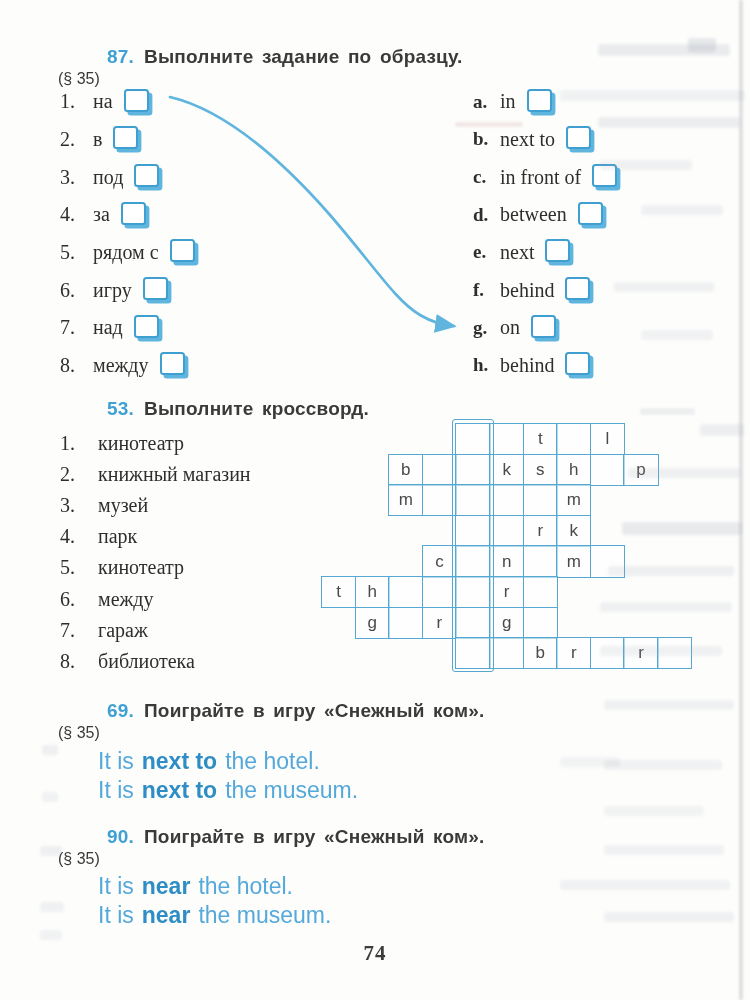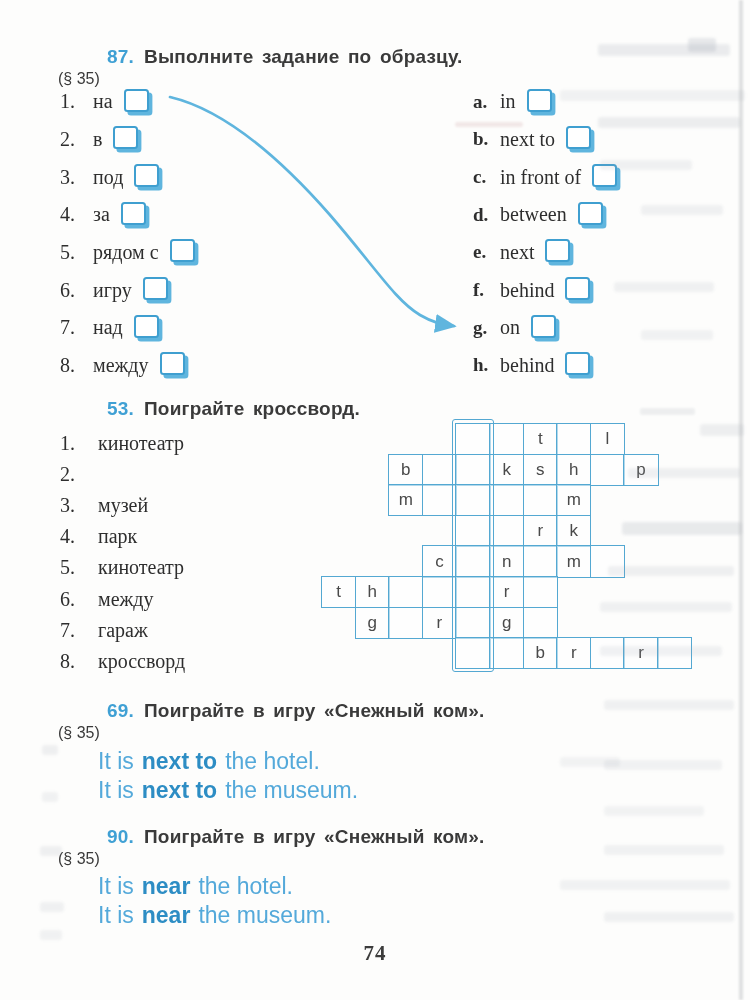--- a/index.html
+++ b/index.html
@@ -166,7 +166,7 @@
 
   <div class="ex-head" style="top:398px;">
     <span class="ex-num">53.</span>
-    <span>Поиграйте кроссворд.</span>
+    <span>Выполните кроссворд.</span>
   </div>
 
   <div class="word-list">

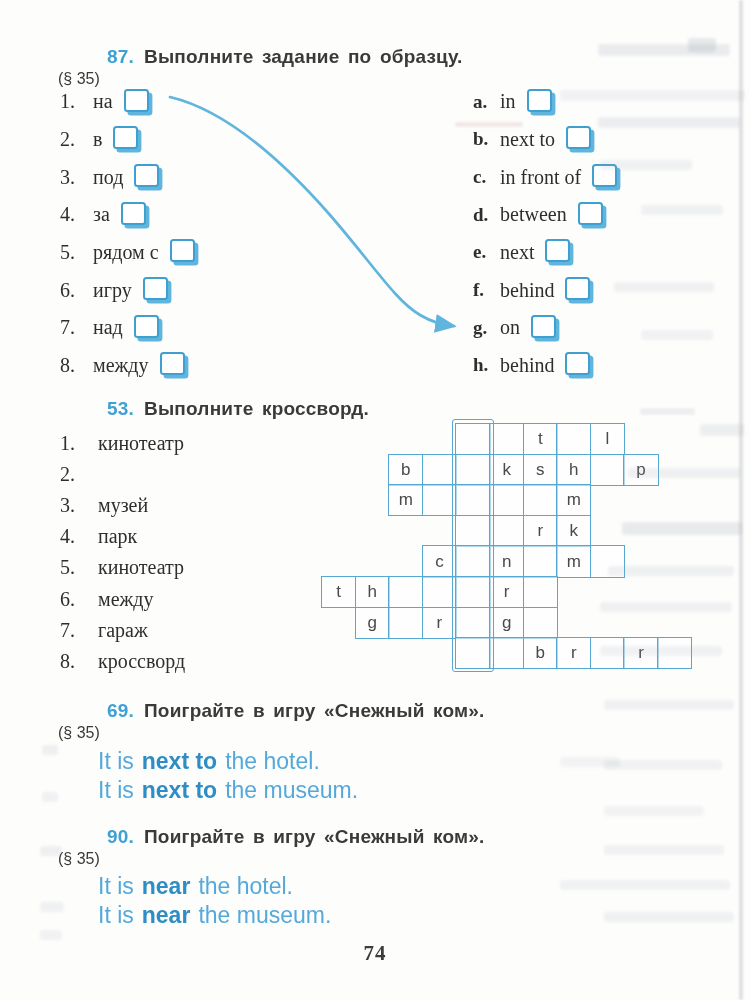--- a/index.html
+++ b/index.html
@@ -177,6 +177,7 @@
 
   <div class="w-row">
     <span class="w-num serif">2.</span>
+    <span class="w-word serif">книжный магазин</span>
   </div>
 
   <div class="w-row">

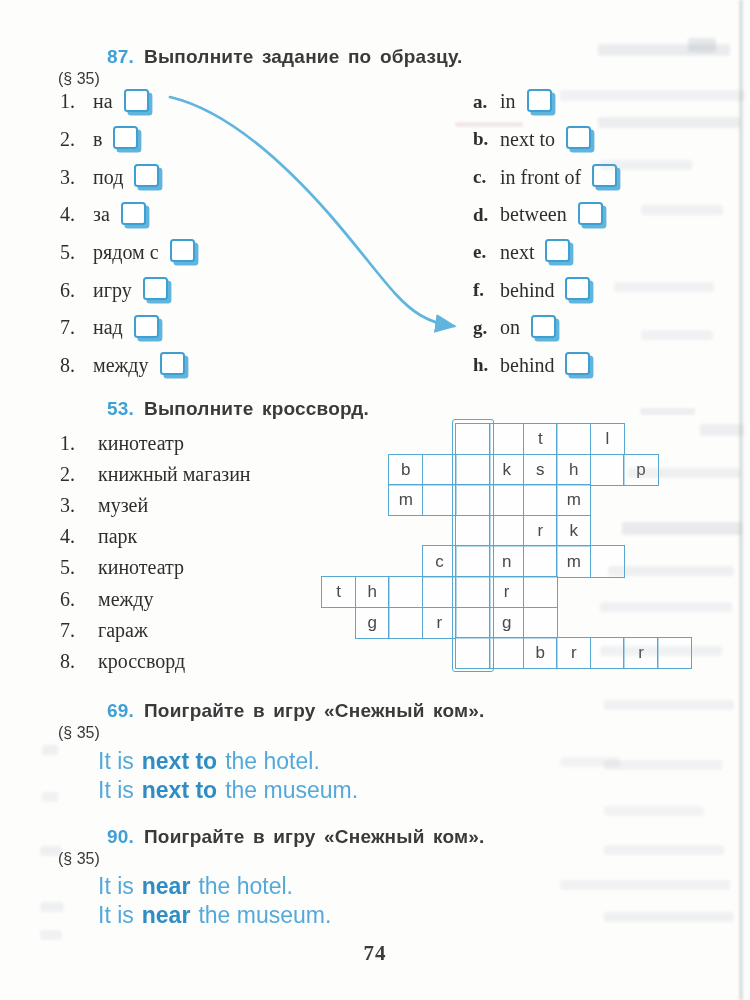--- a/index.html
+++ b/index.html
@@ -207,7 +207,7 @@
 
   <div class="w-row">
     <span class="w-num serif">8.</span>
-    <span class="w-word serif">кроссворд</span>
+    <span class="w-word serif">библиотека</span>
   </div>
 </div>
 

